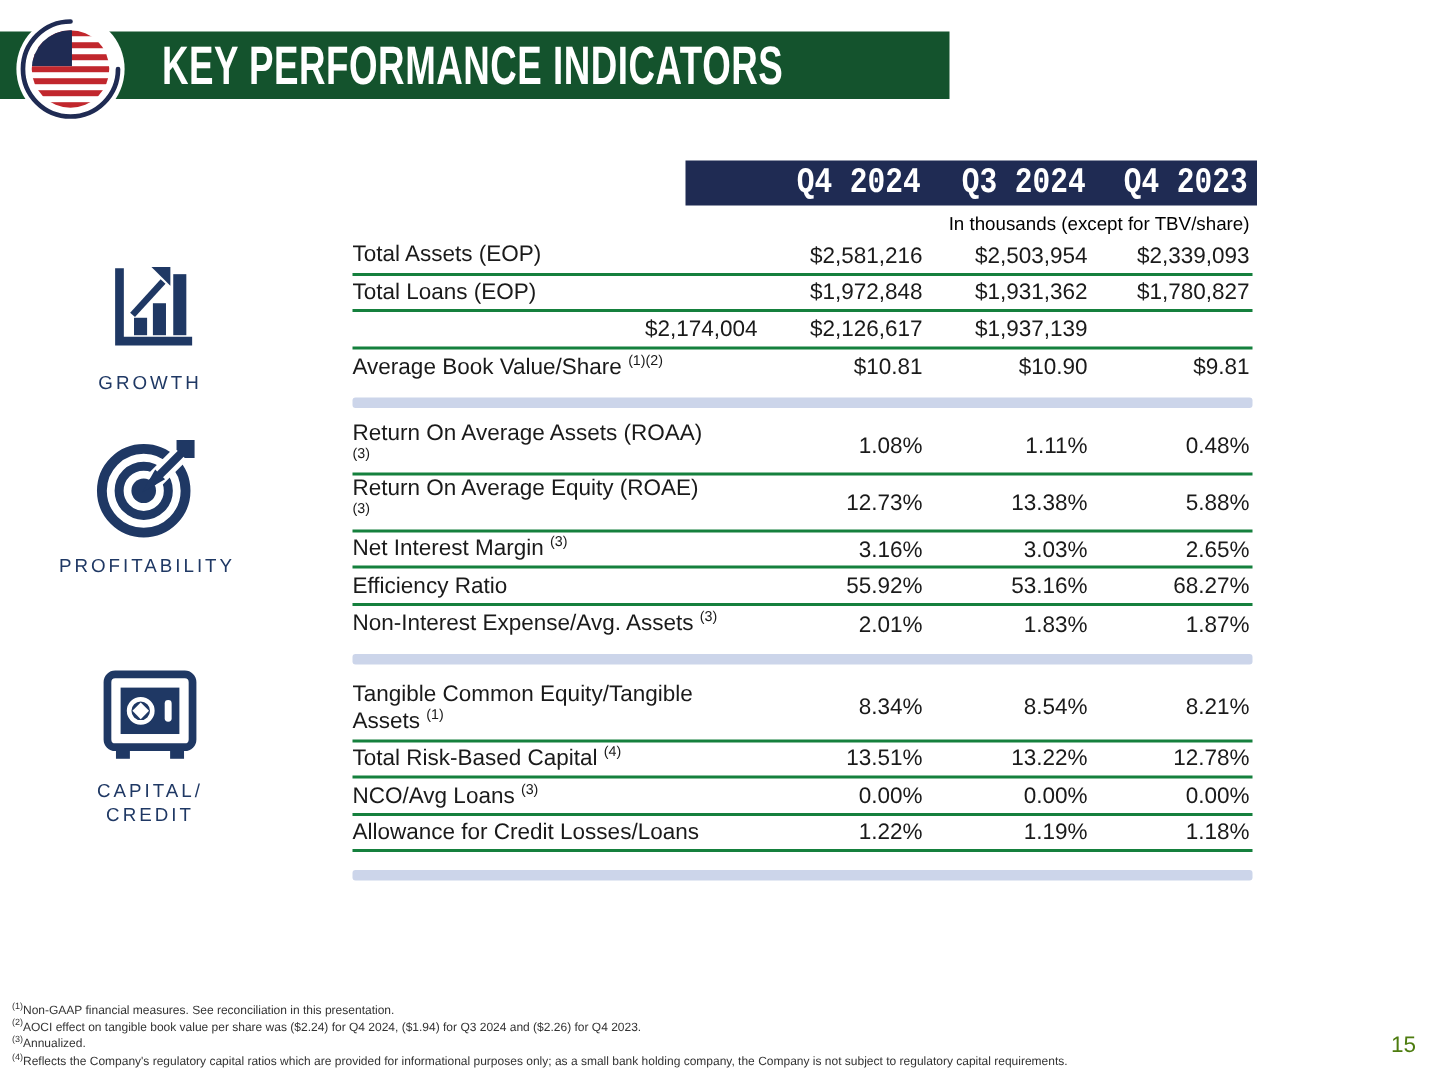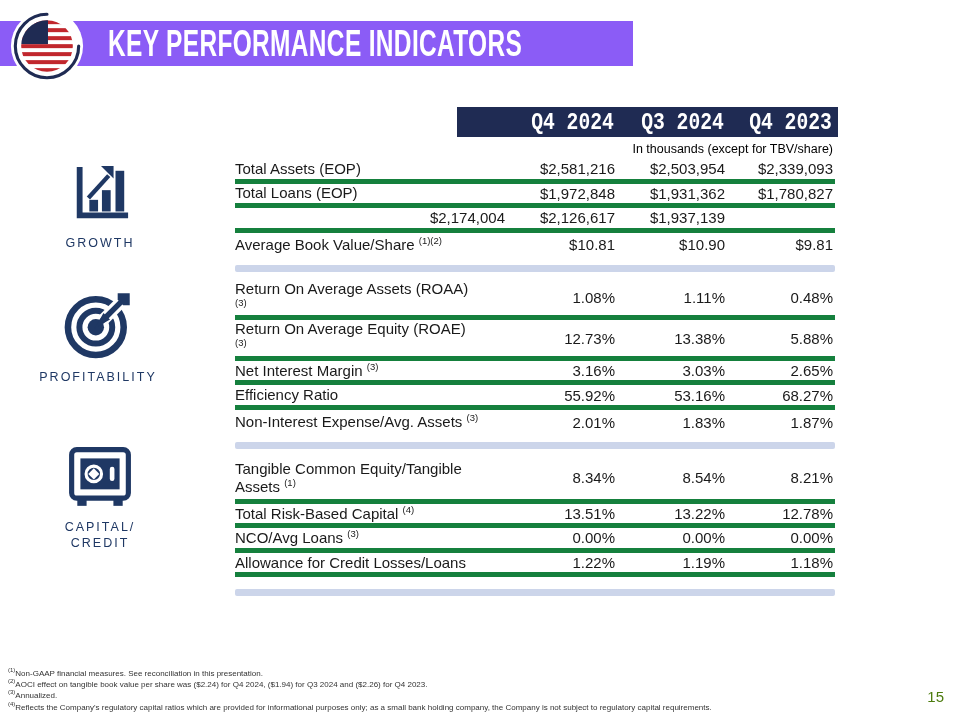--- a/index.html
+++ b/index.html
@@ -11,7 +11,7 @@
   }
 
   
-  .banner { position:absolute; left:0; top:21px; width:633px; height:45px; background:#8b5cf6; }
+  .banner { position:absolute; left:0; top:21px; width:633px; height:45px; background:#14532d; }
   .banner-title {
     position:absolute; left:108px; top:50%; transform:translateY(-50%);
     color:#ffffff; font-weight:700; font-size:36px; white-space:nowrap;

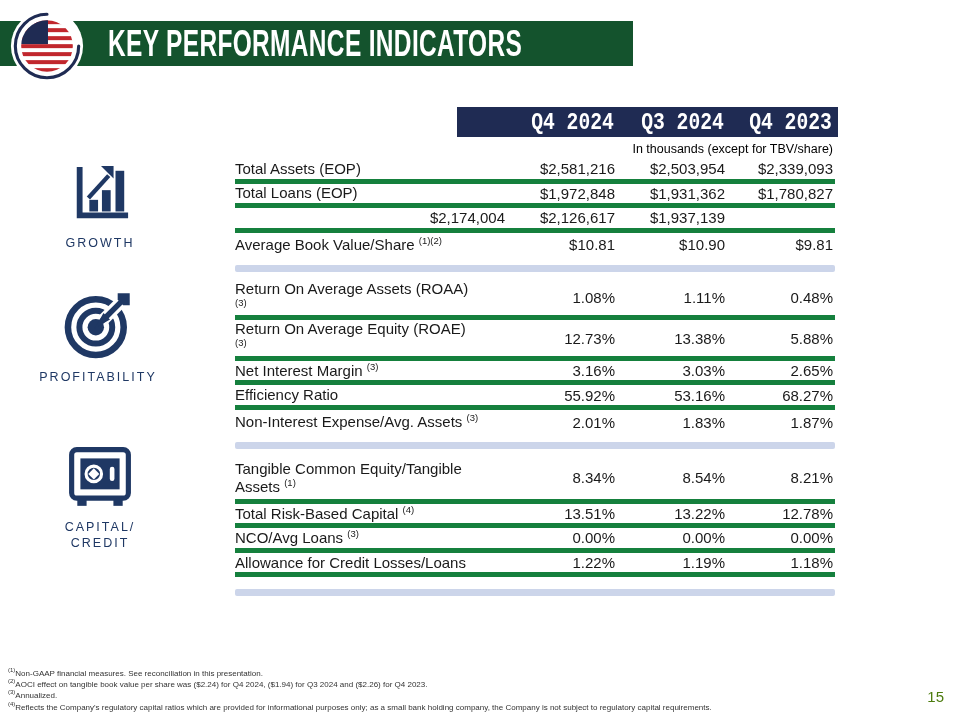--- a/index.html
+++ b/index.html
@@ -42,7 +42,7 @@
 
   .units { text-align:right; font-size:12.5px; padding:5px 2px 3px 0; color:#000000; height:22px; }
 
-  .row { min-height:24.5px; font-size:15px; border-bottom:5px solid #15803d; }
+  .row { min-height:24.5px; font-size:15px; border-bottom:2px solid #15803d; }
   .row.no-line { border-bottom:none; }
   .row.tall { padding:3px 0; }
   .row .label { padding-right:6px; max-width:250px; line-height:1.18; }

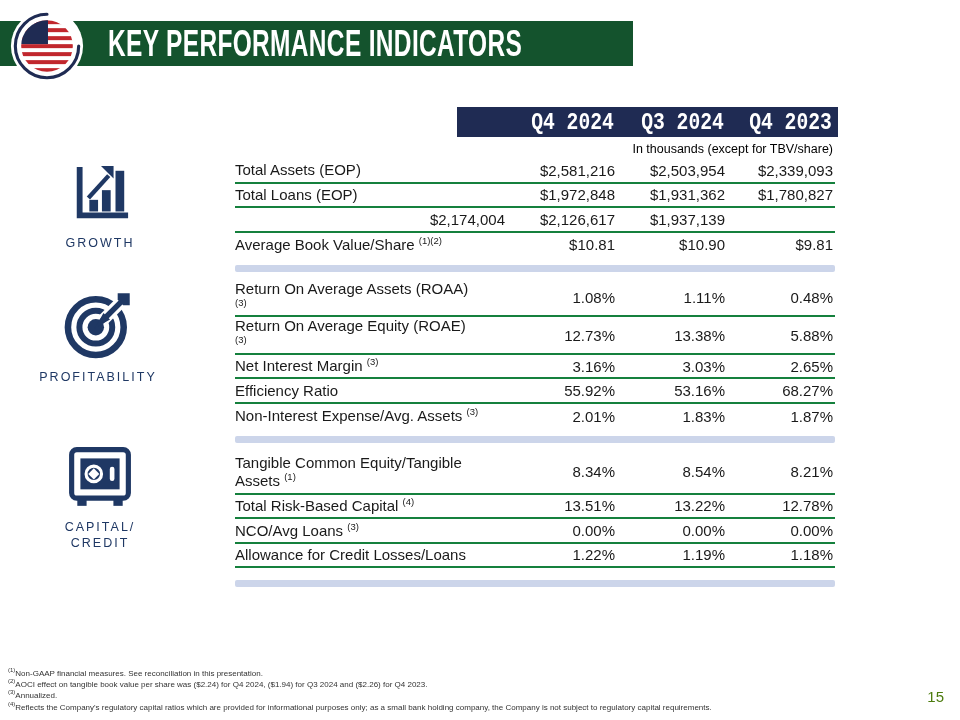--- a/index.html
+++ b/index.html
@@ -21,7 +21,7 @@
 
   
   .category { position:absolute; width:130px; text-align:center; }
-  .cat-growth { left:35px; top:164px; }
+  .cat-growth { left:35px; top:176px; }
   .cat-profit { left:33px; top:290px; }
   .cat-capital { left:35px; top:446px; }
   .category svg { display:block; margin:0 auto; }

